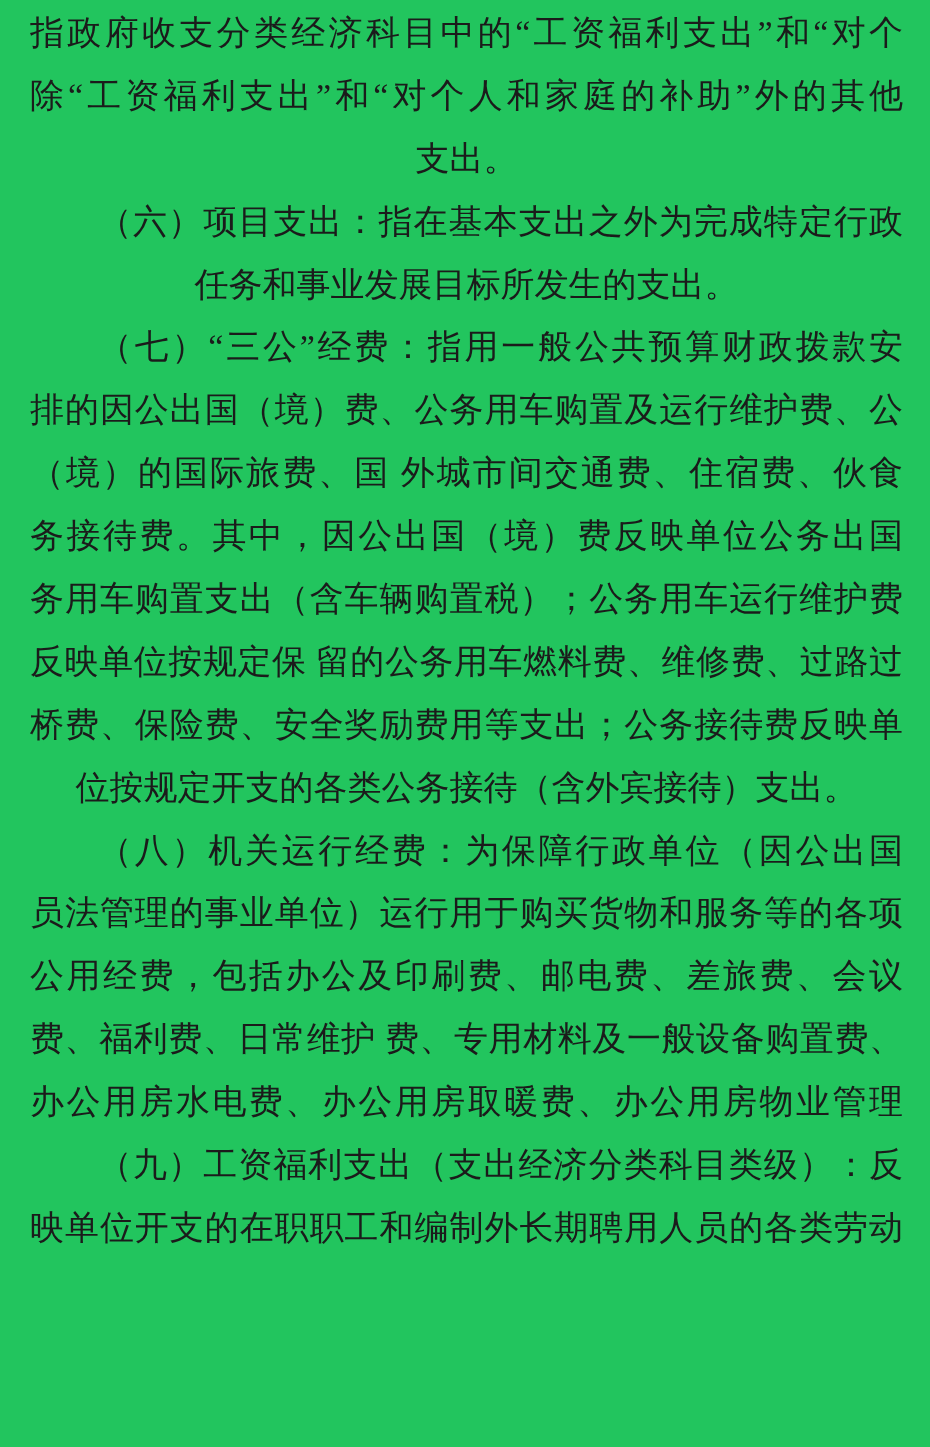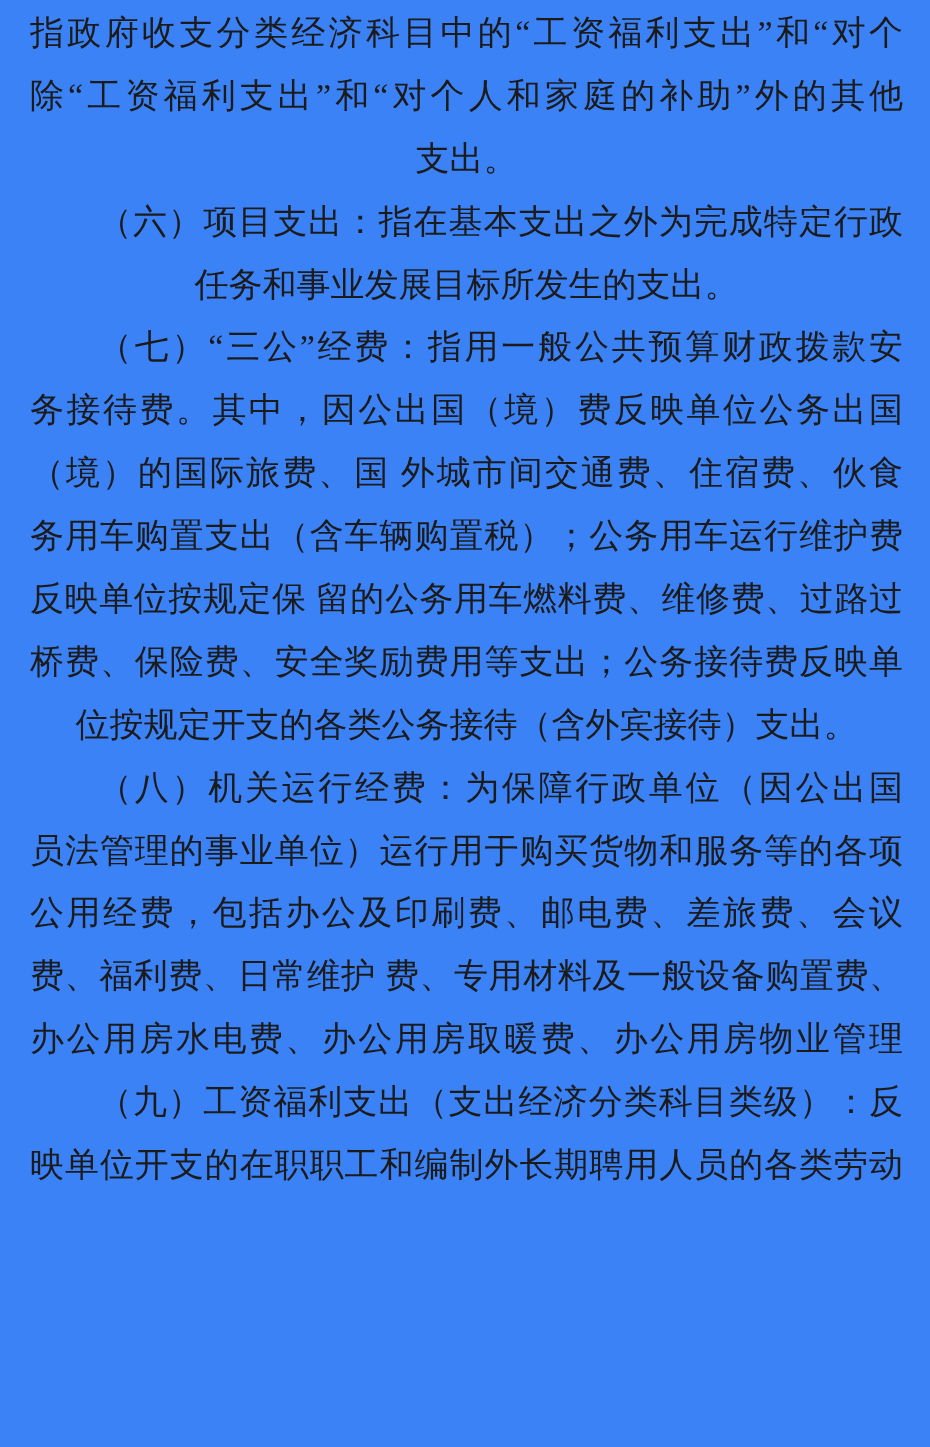--- a/index.html
+++ b/index.html
@@ -11,7 +11,7 @@
     position: relative;
     width: 930px;
     height: 1447px;
-    background: #3b82f6;
+    background: #22c55e;
     box-sizing: border-box;
     padding: 2px 27px 0 30px;
     overflow: hidden;

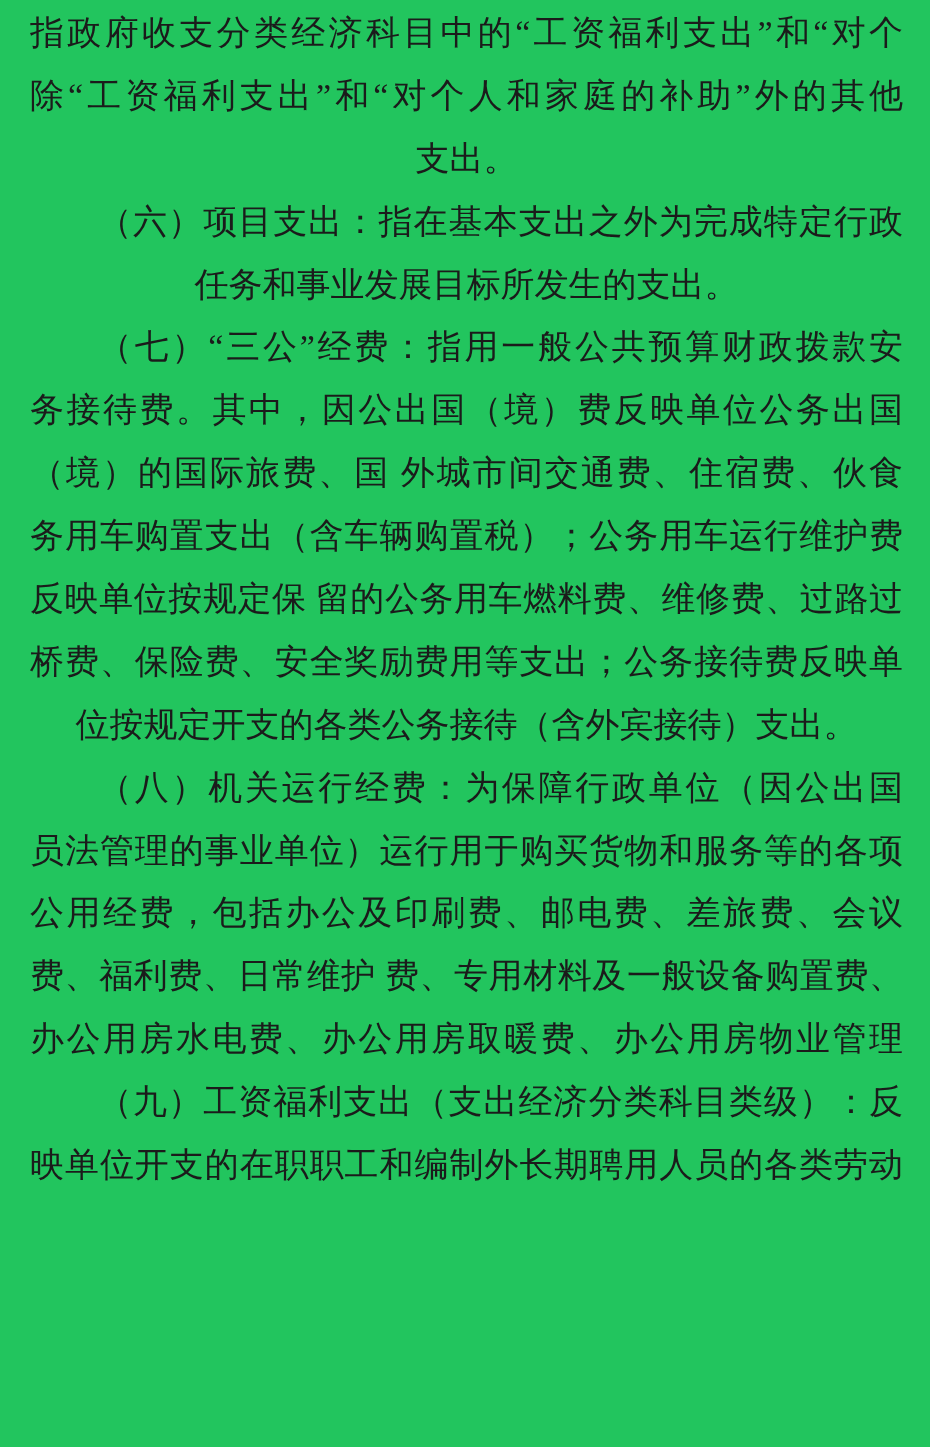--- a/index.html
+++ b/index.html
@@ -51,6 +51,7 @@
       <div class="line justify indent"><span class="bold">（六）项目支出：</span><span>指在基本支出之外为完成特定行政</span></div>
       <div class="line"><span>任务和事业发展目标所发生的支出。</span></div>
       <div class="line justify indent"><span class="bold">（七）“三公”经费：</span><span>指用一般公共预算财政拨款安</span></div>
+      <div class="line justify"><span>排的因公出国（境）费、公务用车购置及运行维护费、公</span></div>
       <div class="line justify"><span>务接待费。其中，因公出国（境）费反映单位公务出国</span></div>
       <div class="line justify"><span>（境）的国际旅费、国 外城市间交通费、住宿费、伙食</span></div>
       <div class="line justify"><span>务用车购置支出（含车辆购置税）；公务用车运行维护费</span></div>

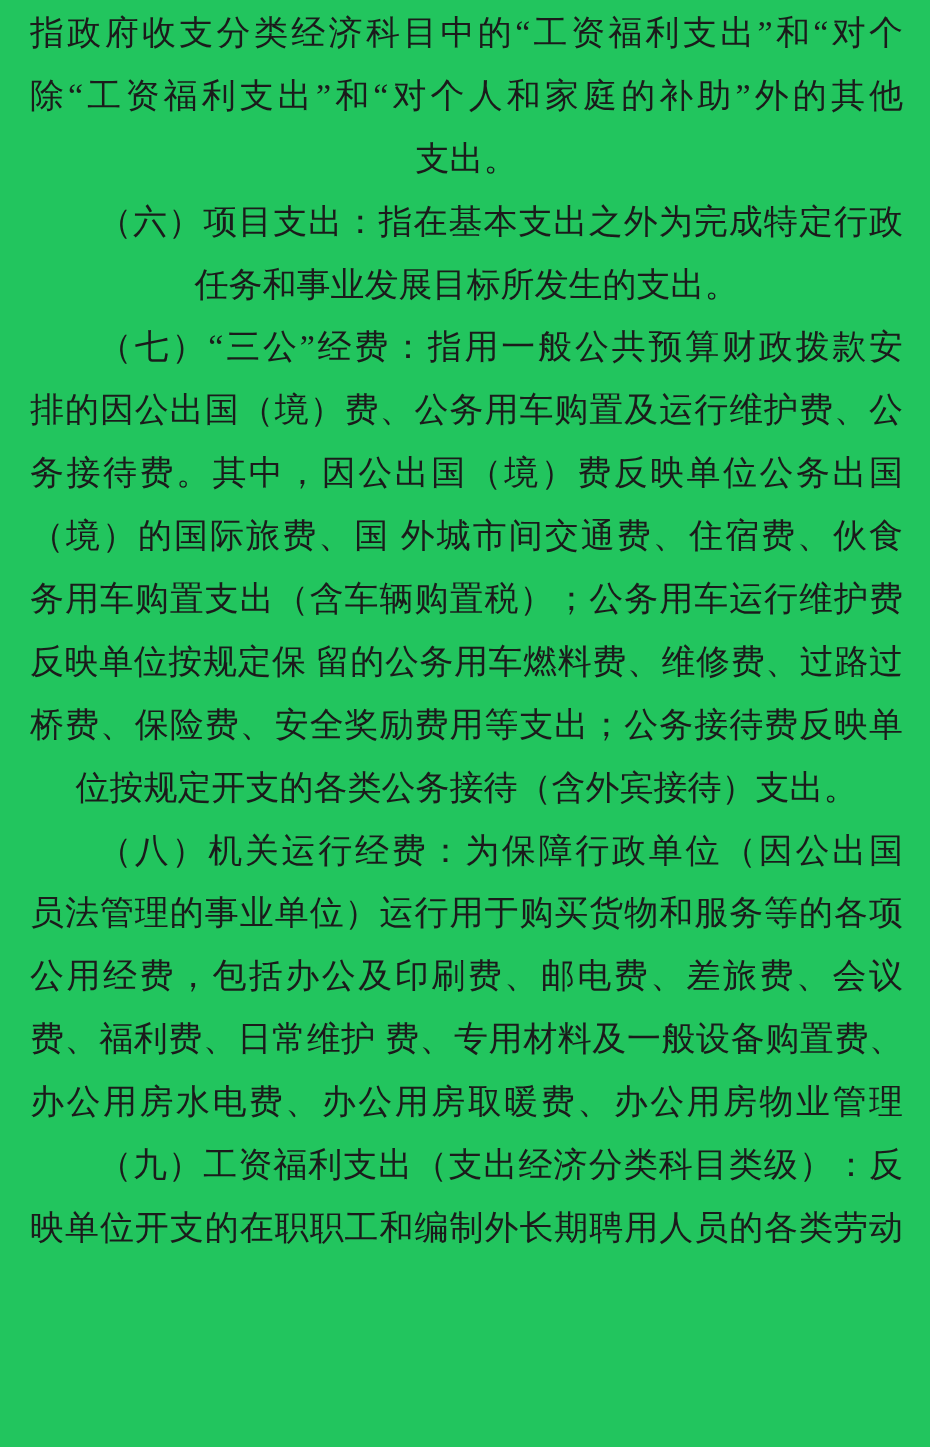--- a/index.html
+++ b/index.html
@@ -52,8 +52,8 @@
       <div class="line"><span>任务和事业发展目标所发生的支出。</span></div>
       <div class="line justify indent"><span class="bold">（七）“三公”经费：</span><span>指用一般公共预算财政拨款安</span></div>
       <div class="line justify"><span>排的因公出国（境）费、公务用车购置及运行维护费、公</span></div>
+      <div class="line justify"><span>（境）的国际旅费、国 外城市间交通费、住宿费、伙食</span></div>
       <div class="line justify"><span>务接待费。其中，因公出国（境）费反映单位公务出国</span></div>
-      <div class="line justify"><span>（境）的国际旅费、国 外城市间交通费、住宿费、伙食</span></div>
       <div class="line justify"><span>务用车购置支出（含车辆购置税）；公务用车运行维护费</span></div>
       <div class="line justify"><span>反映单位按规定保 留的公务用车燃料费、维修费、过路过</span></div>
       <div class="line justify"><span>桥费、保险费、安全奖励费用等支出；公务接待费反映单</span></div>

